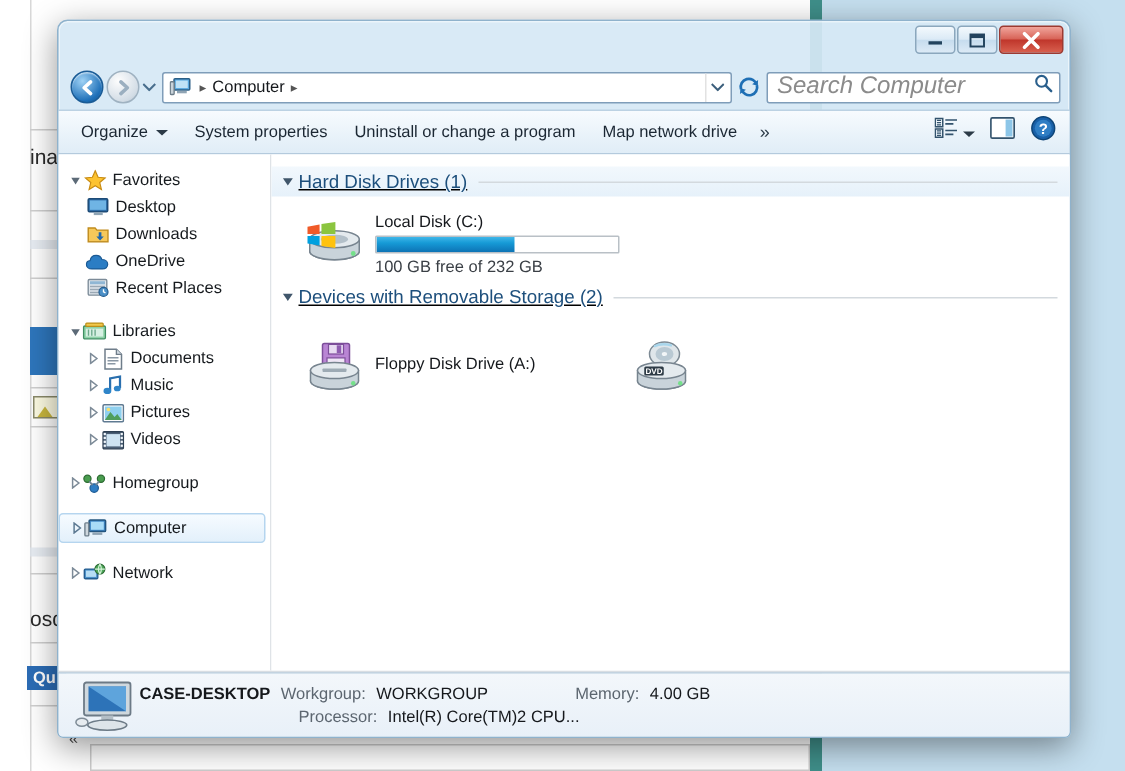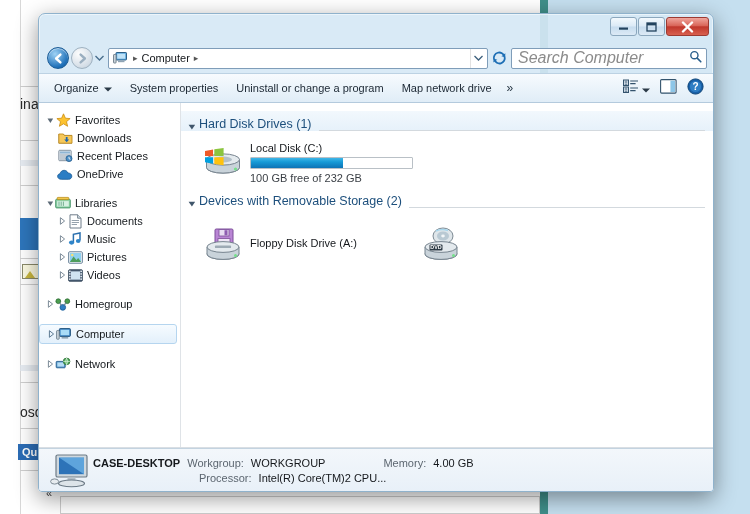--- a/index.html
+++ b/index.html
@@ -305,9 +305,10 @@
   }
   .grouphdr {
     display: flex;
-    align-items: flex-end;
+    align-items: center;
     padding: 0 10px 0 4px;
     height: 20px;
+    text-decoration: underline;
   }
   .grouphdr .gtri {
     width: 14px;

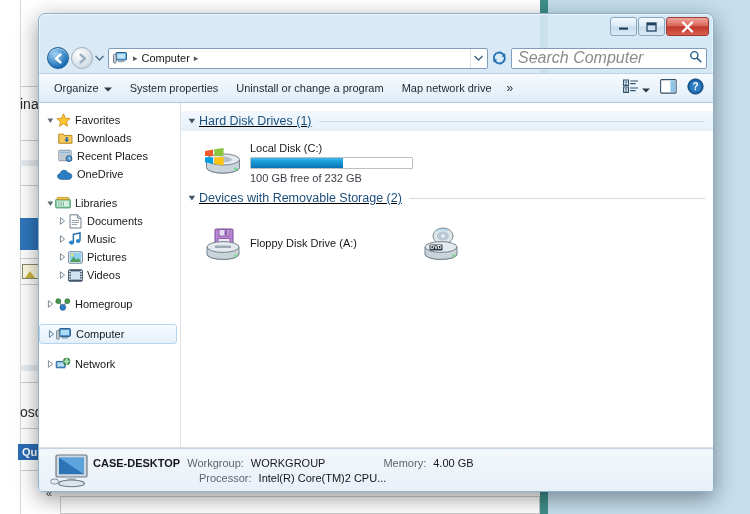--- a/index.html
+++ b/index.html
@@ -577,6 +577,16 @@
           <span>Favorites</span>
         </div>
 
+        <div class="navitem child">
+          <span class="navicon">
+            <svg width="15" height="14" viewBox="0 0 15 14">
+              <rect x="0.8" y="1.5" width="13" height="8.6" rx="0.8" fill="#2f6ea8" stroke="#1d4b77" stroke-width="1"></rect>
+              <rect x="1.9" y="2.6" width="10.8" height="6.3" fill="#6fb4e4"></rect>
+              <rect x="4.5" y="10.6" width="6" height="1.8" fill="#8fa4b4"></rect>
+            </svg>
+          </span>
+          <span>Desktop</span>
+        </div>
 
         <div class="navitem child">
           <span class="navicon">

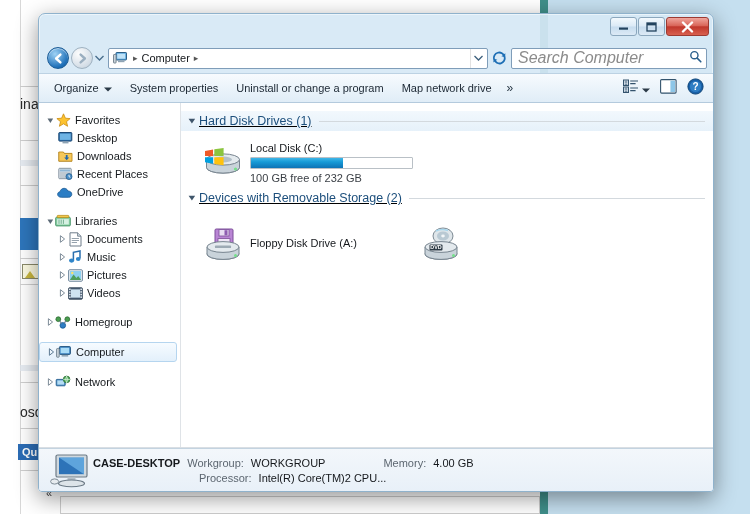--- a/index.html
+++ b/index.html
@@ -601,6 +601,15 @@
 
         <div class="navitem child">
           <span class="navicon">
+            <svg width="16" height="13" viewBox="0 0 16 13">
+              <path d="M4.3 11.3 C1.9 11.3 0.6 9.8 0.6 8.3 C0.6 6.9 1.7 5.8 3.1 5.7 C3.4 3.7 5.1 2.3 7.1 2.3 C8.9 2.3 10.4 3.4 10.9 5 C12.9 5 14.8 6.1 14.8 8.2 C14.8 10.1 13.3 11.3 11.4 11.3 Z" fill="#2b7dc4" stroke="#1b5a94" stroke-width=".8"></path>
+            </svg>
+          </span>
+          <span>OneDrive</span>
+        </div>
+
+        <div class="navitem child">
+          <span class="navicon">
             <svg width="15" height="14" viewBox="0 0 15 14">
               <rect x="0.8" y="1.3" width="12.4" height="10.4" rx="0.8" fill="#dfe6ec" stroke="#7c8b98" stroke-width=".9"></rect>
               <rect x="2" y="2.5" width="10" height="2" fill="#8fb6d4"></rect>
@@ -610,15 +619,6 @@
             </svg>
           </span>
           <span>Recent Places</span>
-        </div>
-
-        <div class="navitem child">
-          <span class="navicon">
-            <svg width="16" height="13" viewBox="0 0 16 13">
-              <path d="M4.3 11.3 C1.9 11.3 0.6 9.8 0.6 8.3 C0.6 6.9 1.7 5.8 3.1 5.7 C3.4 3.7 5.1 2.3 7.1 2.3 C8.9 2.3 10.4 3.4 10.9 5 C12.9 5 14.8 6.1 14.8 8.2 C14.8 10.1 13.3 11.3 11.4 11.3 Z" fill="#2b7dc4" stroke="#1b5a94" stroke-width=".8"></path>
-            </svg>
-          </span>
-          <span>OneDrive</span>
         </div>
 
         <div class="navgap"></div>

